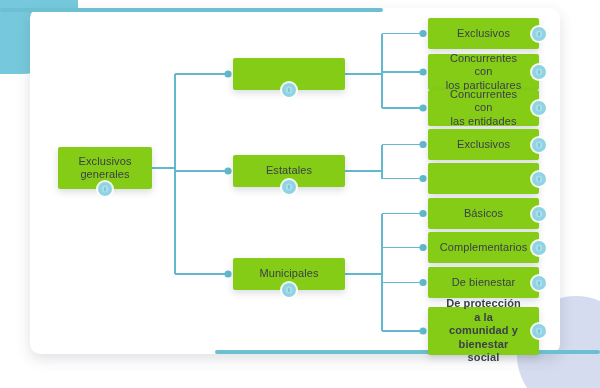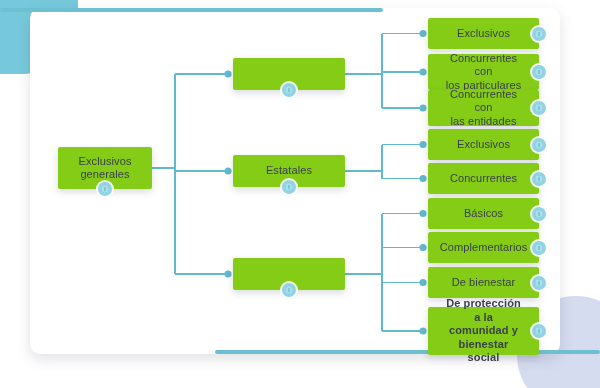--- a/index.html
+++ b/index.html
@@ -189,7 +189,6 @@
         </span>
       </div>
       <div class="node lvl2" style="left: 428px; top: 163px; width: 111px; height: 31px;">
-        <div class="label">Concurrentes</div>
         <span class="badge right">
           <svg width="8" height="8" viewBox="0 0 8 8">
             <circle cx="4" cy="4" r="3.4" fill="#ffffff" opacity="0.25"></circle>

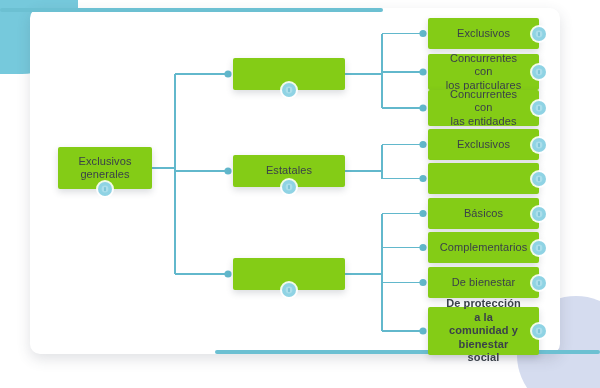--- a/index.html
+++ b/index.html
@@ -197,6 +197,7 @@
         </span>
       </div>
       <div class="node lvl1" style="left: 233px; top: 258px; width: 112px; height: 32px;">
+        <div class="label">Municipales</div>
         <span class="badge bottom">
           <svg width="8" height="8" viewBox="0 0 8 8">
             <circle cx="4" cy="4" r="3.4" fill="#ffffff" opacity="0.25"></circle>

